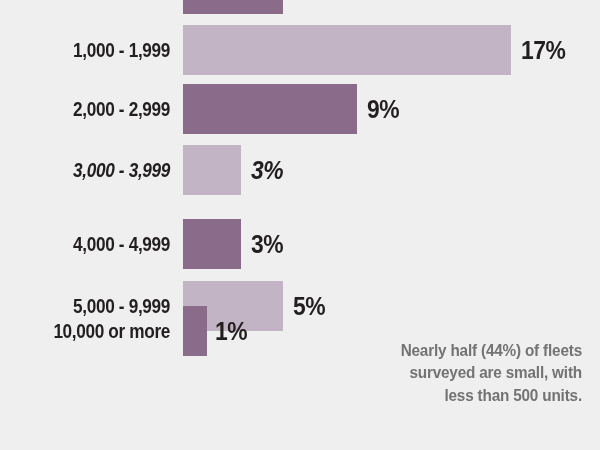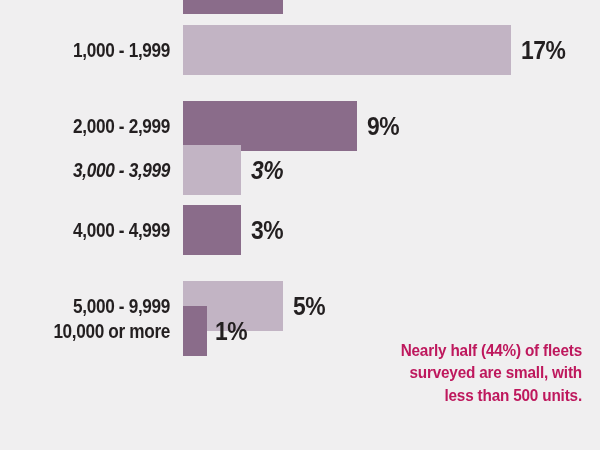--- a/index.html
+++ b/index.html
@@ -113,7 +113,7 @@
         <div class="bar light" style="width: 328px; background: rgb(194, 180, 196);"></div>
         <div class="val-label" style="left: 521px;">17%</div>
       </div>
-      <div class="row" style="top: 101px;">
+      <div class="row" style="top: 84px;">
         <div class="cat-label">2,000 - 2,999</div>
         <div class="bar dark" style="width: 174px; background: rgb(138, 108, 138);"></div>
         <div class="val-label" style="left: 367px;">9%</div>

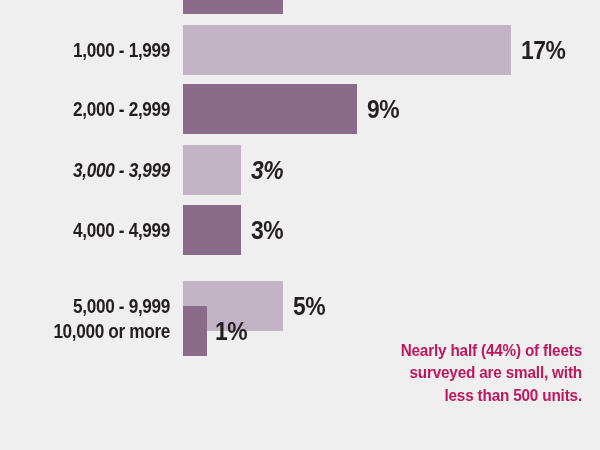--- a/index.html
+++ b/index.html
@@ -123,7 +123,7 @@
         <div class="bar light" style="width: 58px; background: rgb(194, 180, 196);"></div>
         <div class="val-label" style="left: 251px;">3%</div>
       </div>
-      <div class="row" style="top: 205px;">
+      <div class="row" style="top: 219px;">
         <div class="cat-label">4,000 - 4,999</div>
         <div class="bar dark" style="width: 58px; background: rgb(138, 108, 138);"></div>
         <div class="val-label" style="left: 251px;">3%</div>

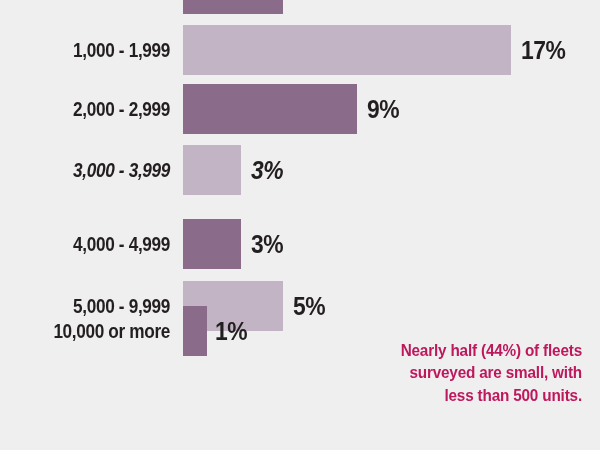--- a/index.html
+++ b/index.html
@@ -87,7 +87,7 @@
     font-size: 17px;
     font-weight: 700;
     line-height: 1.32;
-    color: #be185d;
+    color: #737373;
     letter-spacing: -0.2px;
   }
   #annotation .ann-line {

